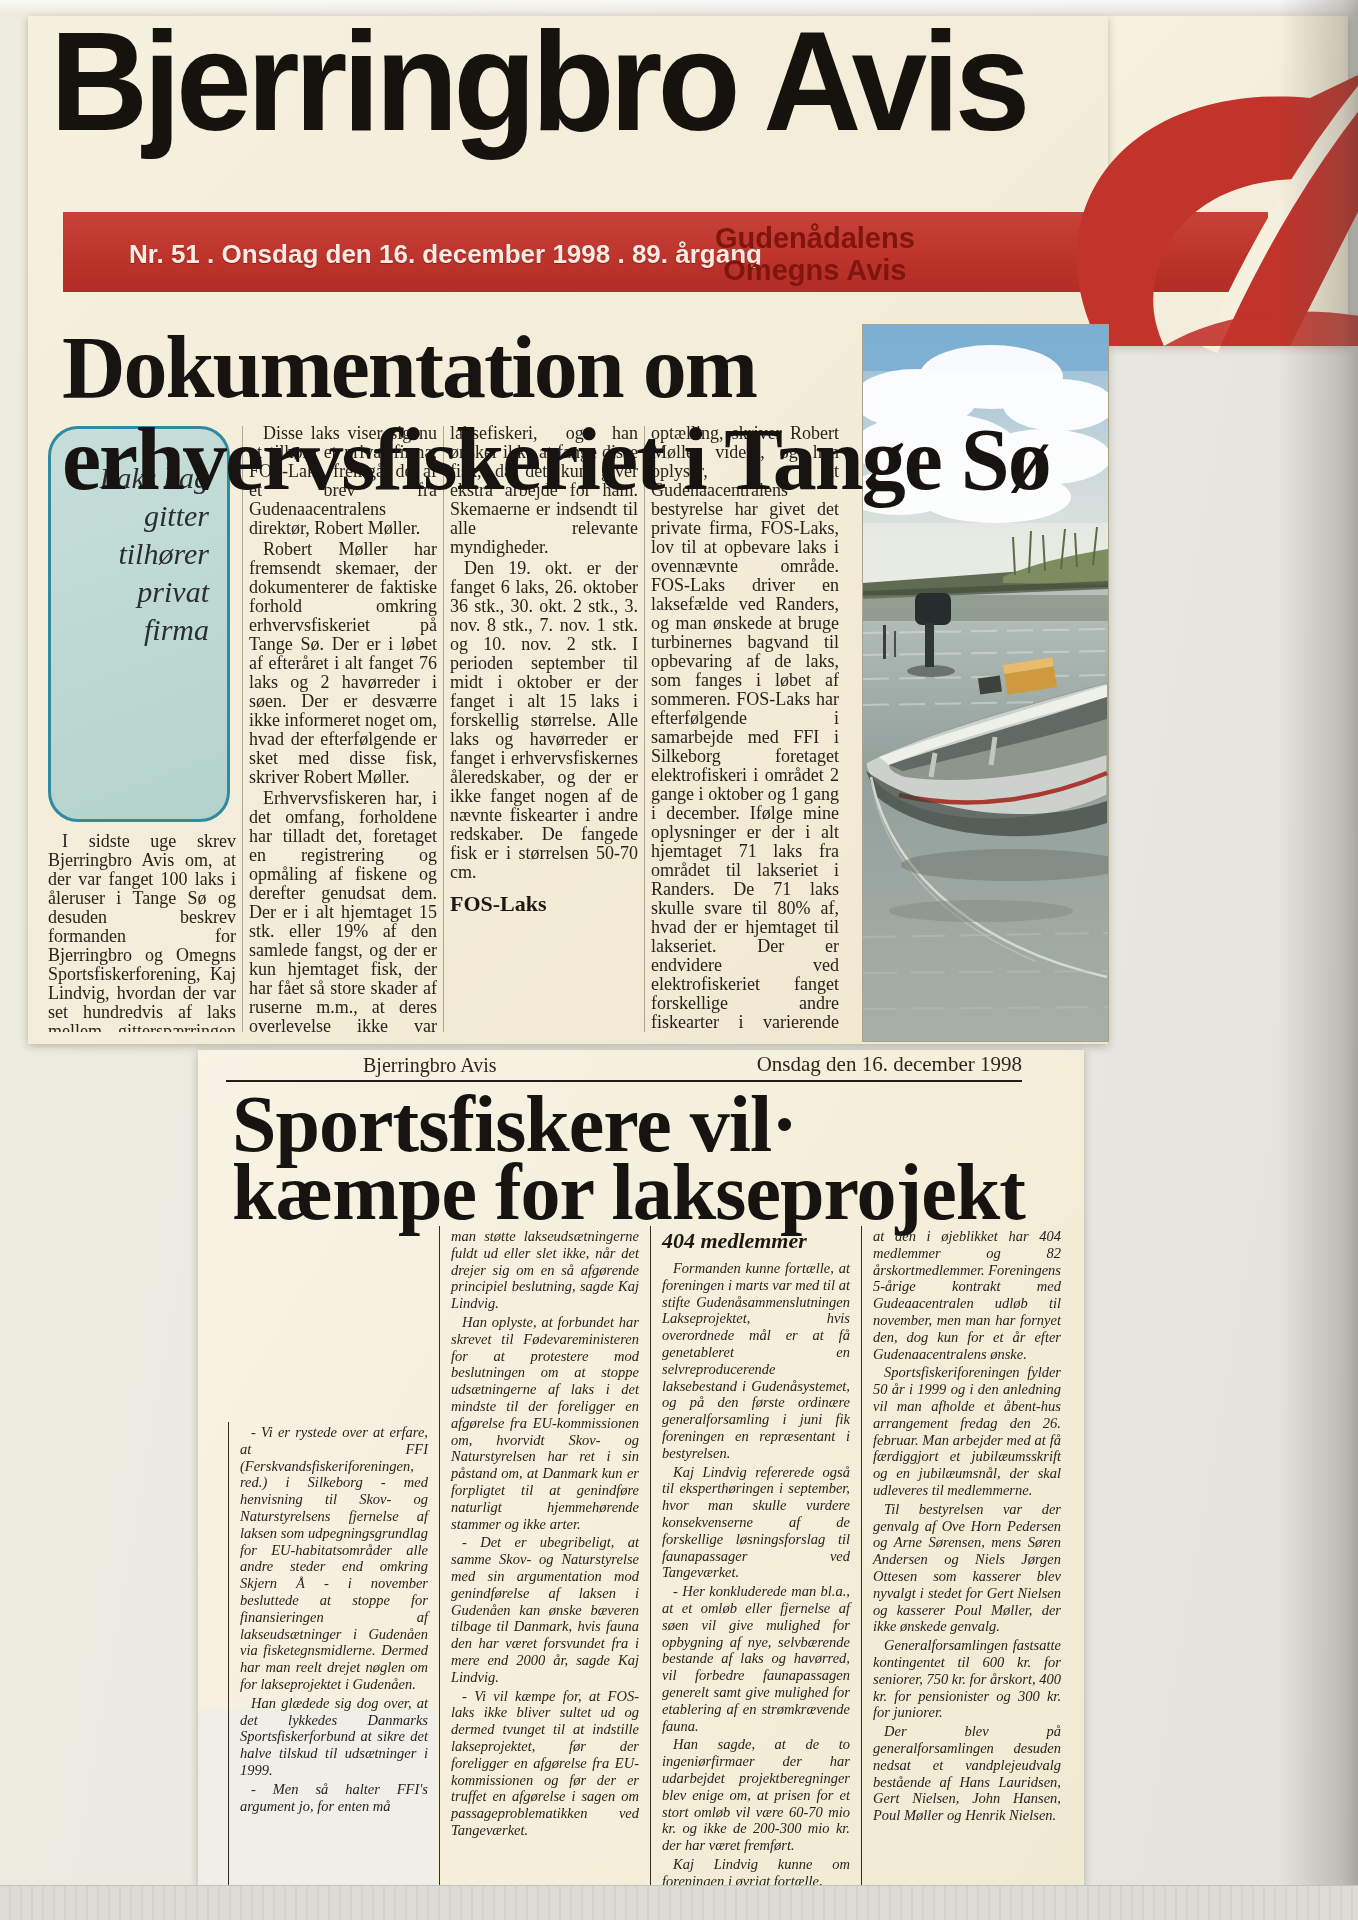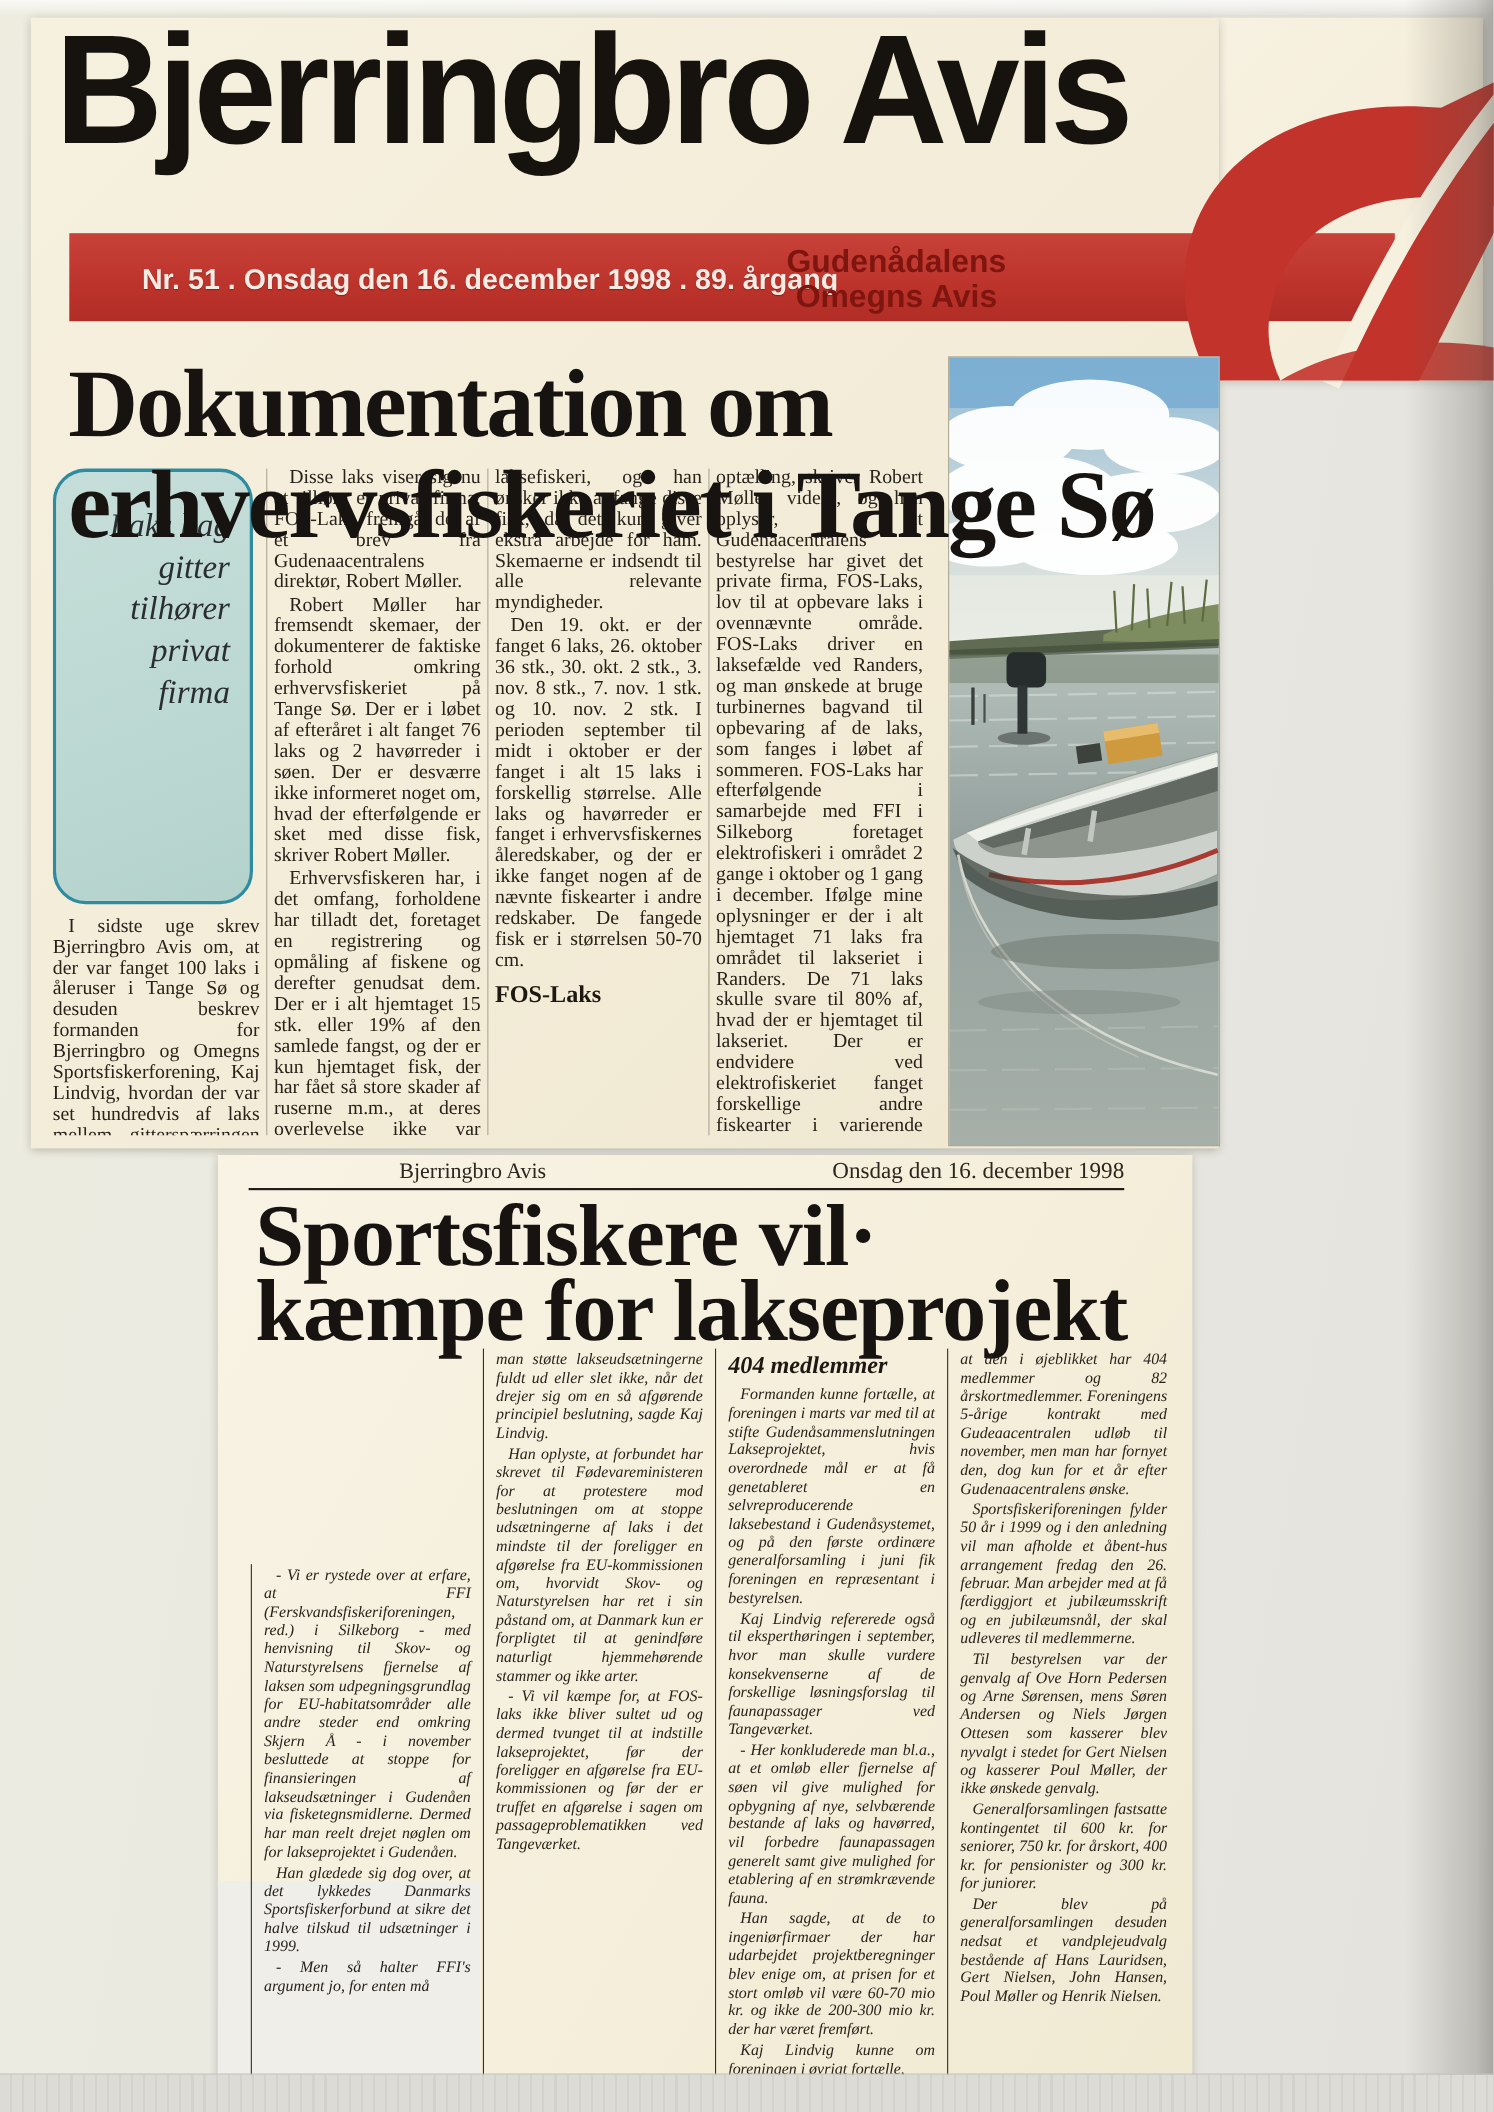--- a/index.html
+++ b/index.html
@@ -244,6 +244,7 @@
       <div class="a2col bodytext cont">
           <p class="para">man støtte lakseudsætningerne fuldt ud eller slet ikke, når det drejer sig om en så afgørende principiel beslutning, sagde Kaj Lindvig.</p>
           <p class="para">Han oplyste, at forbundet har skrevet til Fødevareministeren for at protestere mod beslutningen om at stoppe udsætningerne af laks i det mindste til der foreligger en afgørelse fra EU-kommissionen om, hvorvidt Skov- og Naturstyrelsen har ret i sin påstand om, at Danmark kun er forpligtet til at genindføre naturligt hjemmehørende stammer og ikke arter.</p>
+          <p class="para">- Det er ubegribeligt, at samme Skov- og Naturstyrelse med sin argumentation mod genindførelse af laksen i Gudenåen kan ønske bæveren tilbage til Danmark, hvis fauna den har været forsvundet fra i mere end 2000 år, sagde Kaj Lindvig.</p>
           <p class="para">- Vi vil kæmpe for, at FOS-laks ikke bliver sultet ud og dermed tvunget til at indstille lakseprojektet, før der foreligger en afgørelse fra EU-kommissionen og før der er truffet en afgørelse i sagen om passageproblematikken ved Tangeværket.</p>
         </div>
       <div class="a2col">

